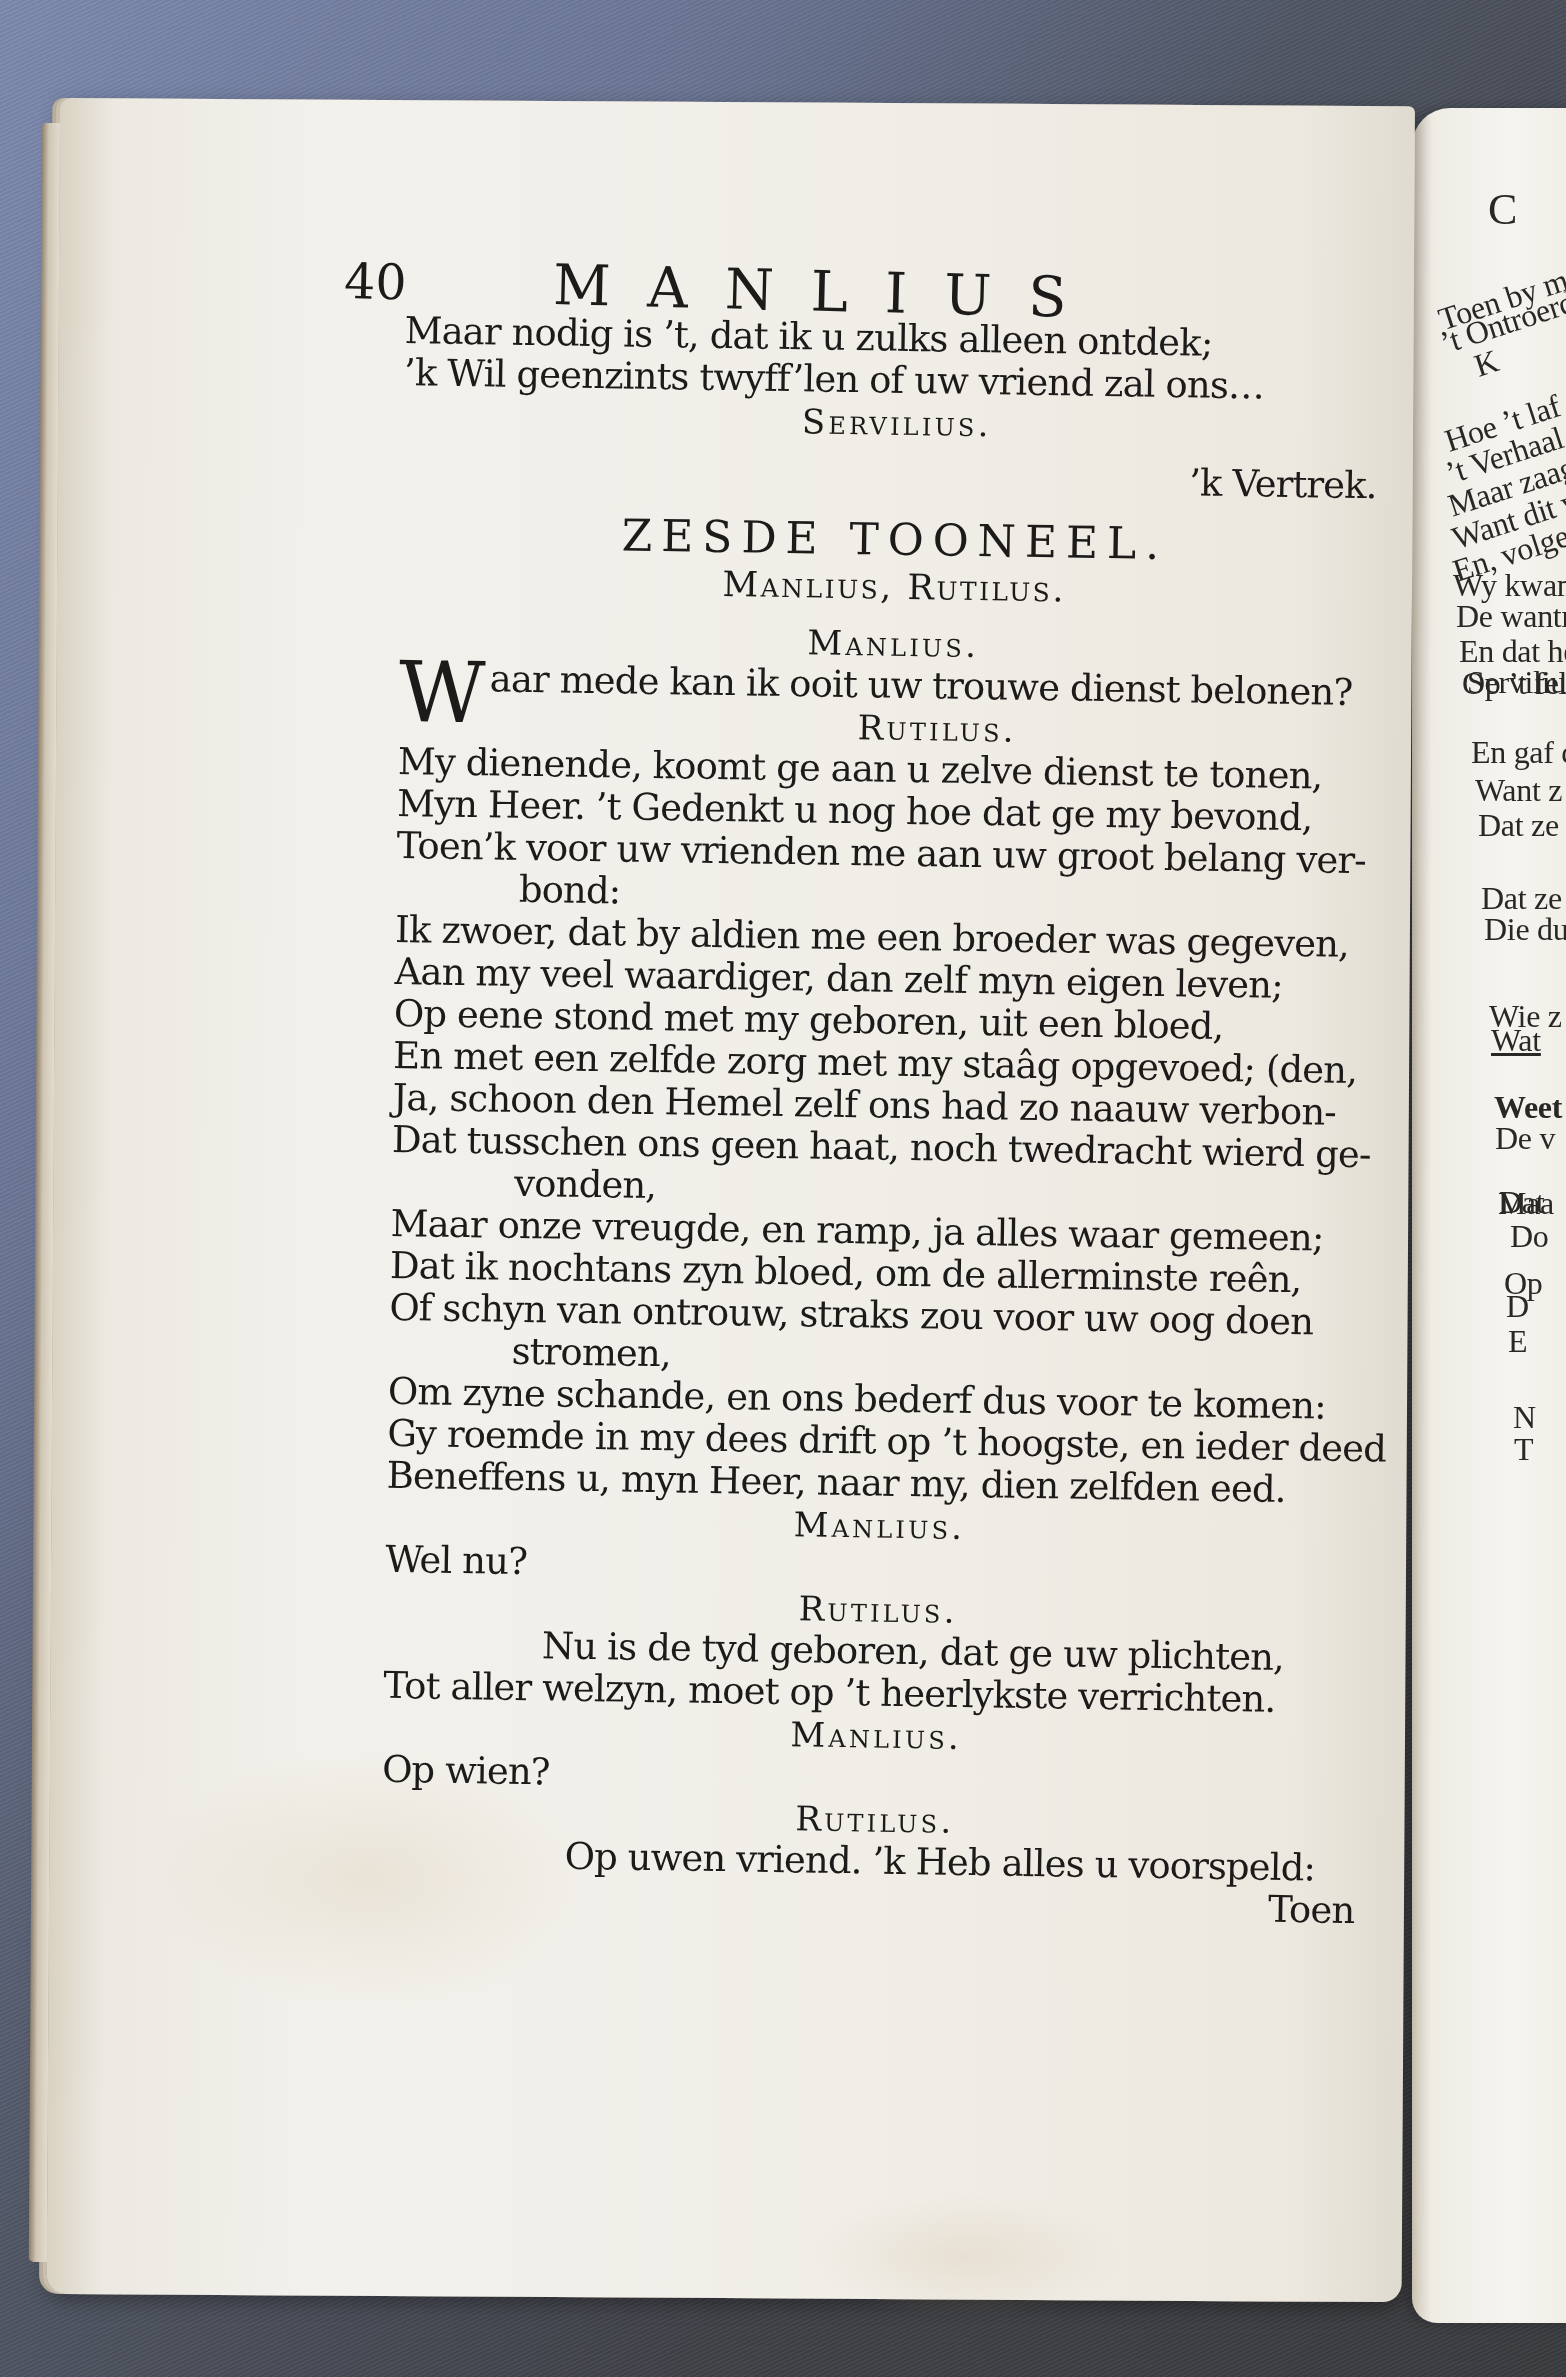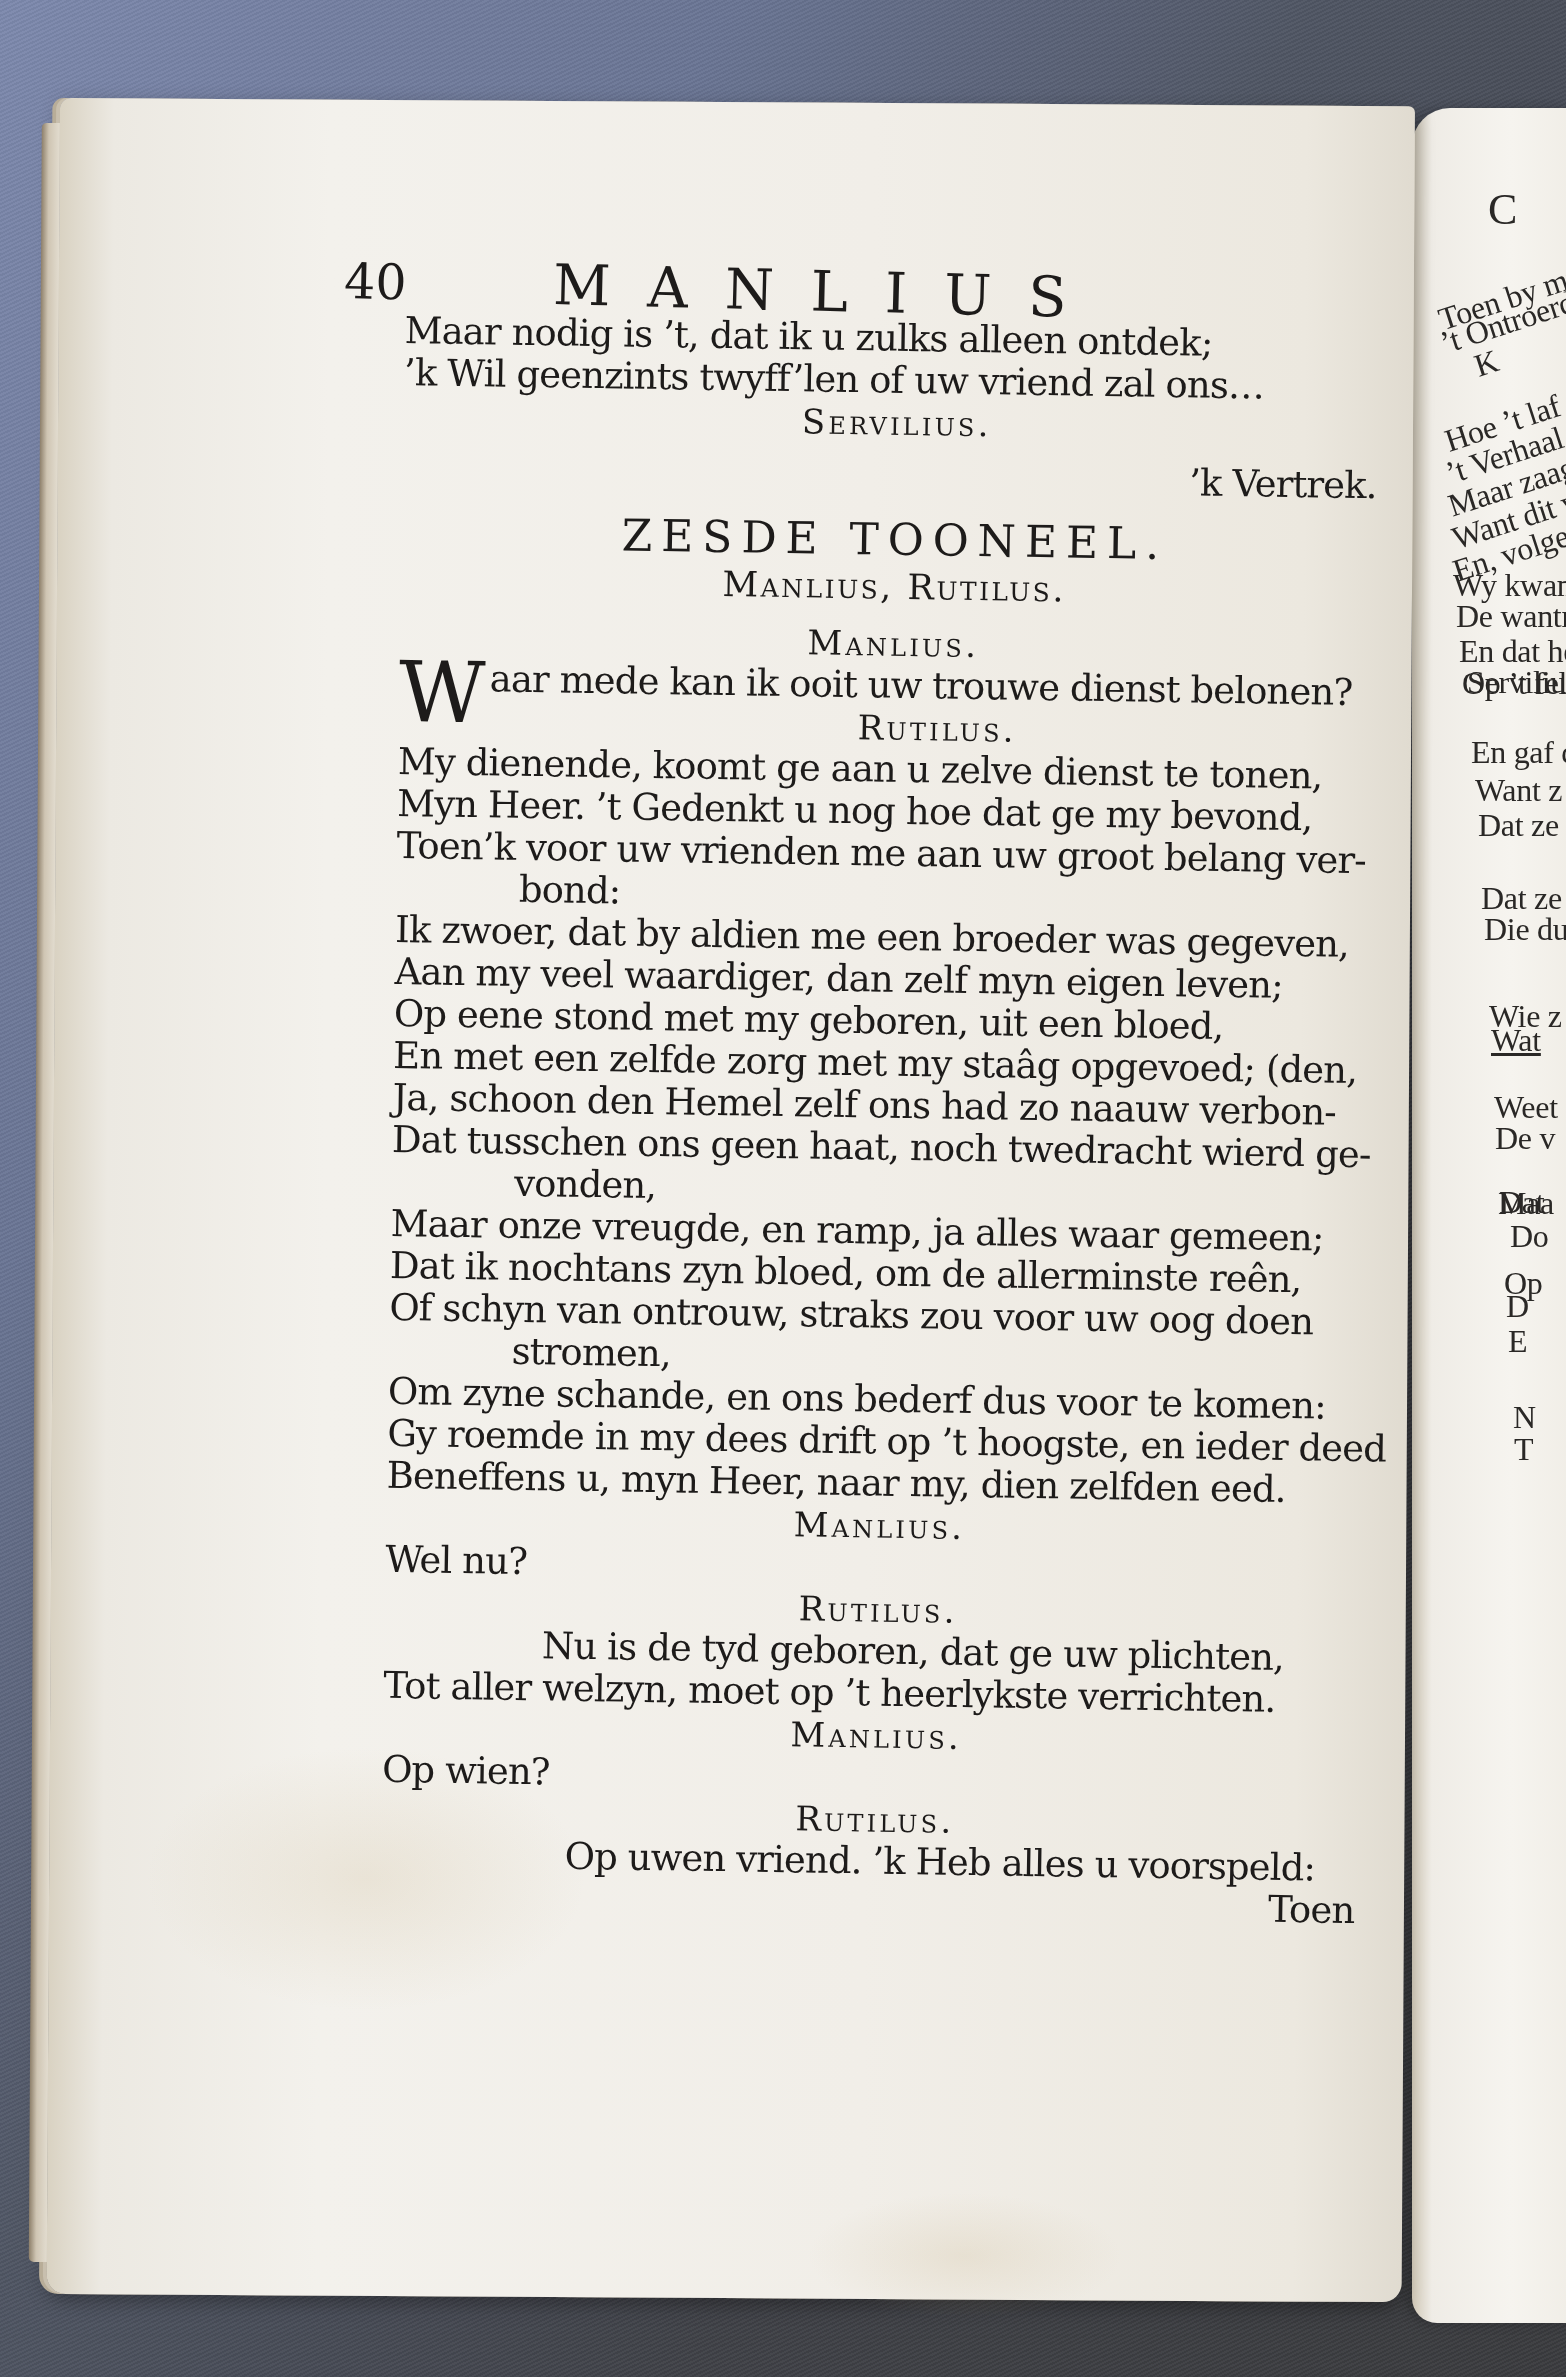--- a/index.html
+++ b/index.html
@@ -109,7 +109,7 @@
     <div class="facing-text" style="left: 1484px; top: 911px;">Die dus</div>
     <div class="facing-text" style="left: 1489px; top: 998px;">Wie z</div>
     <div class="facing-text" style="left: 1491px; top: 1022px; text-decoration: underline;">Wat</div>
-    <div class="facing-text" style="left: 1494px; top: 1089px;">Weet</div>
+    <div class="facing-text" style="left: 1494px; top: 1089px; font-weight: bold;">Weet</div>
     <div class="facing-text" style="left: 1495px; top: 1120px;">De v</div>
     <div class="facing-text" style="left: 1498px; top: 1152px; margin-top: 33px;">Maa</div>
     <div class="facing-text" style="left: 1499px; top: 1184px;">Dat</div>

